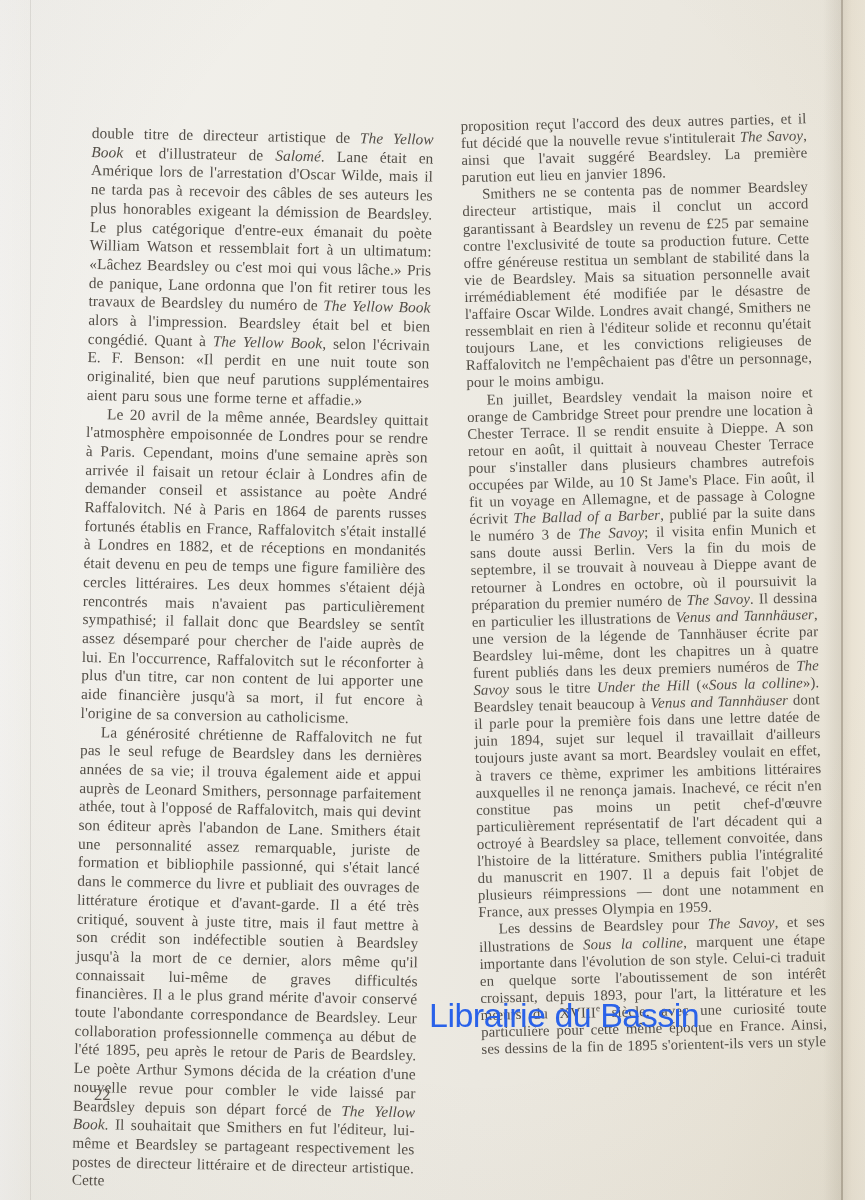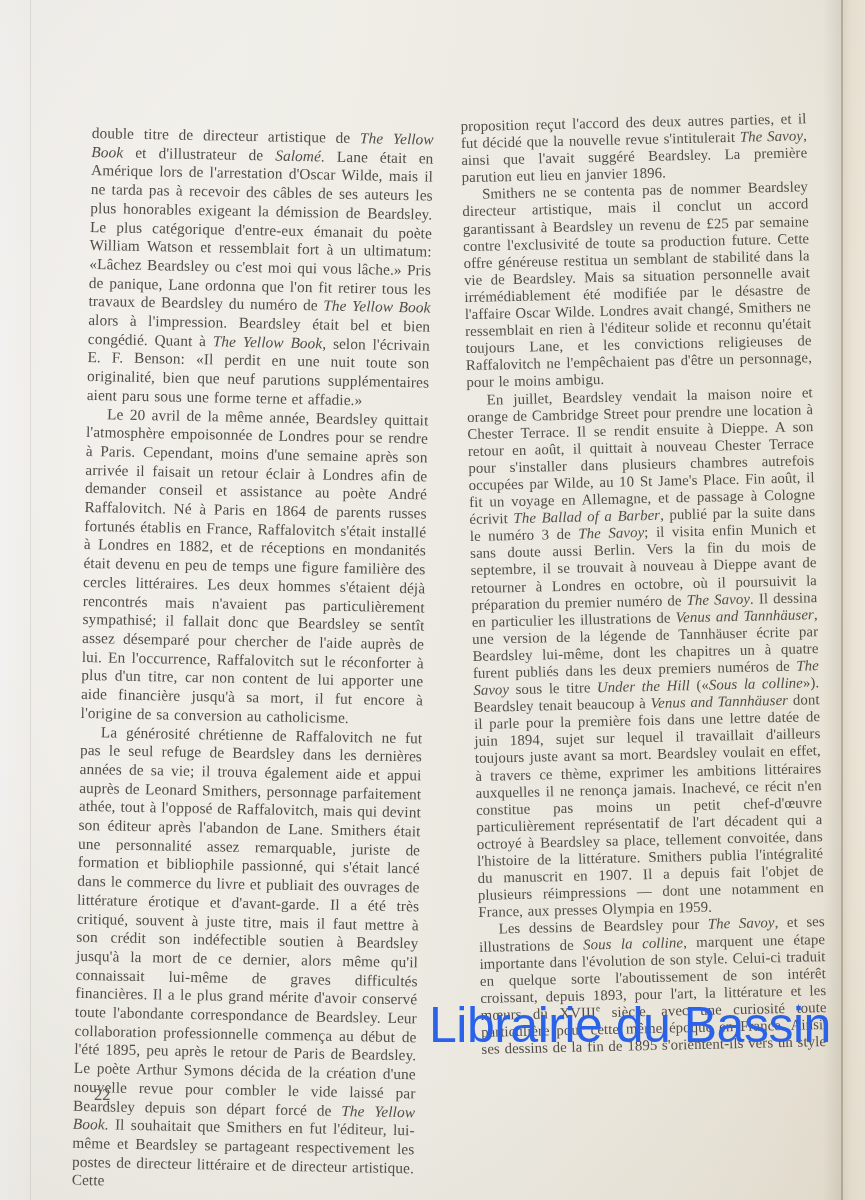--- a/index.html
+++ b/index.html
@@ -38,7 +38,7 @@
   .watermark{
     position:absolute;left:429px;top:996px;z-index:6;white-space:nowrap;
     font-family:"Liberation Sans","DejaVu Sans",sans-serif;
-    font-size:50px;font-weight:400;letter-spacing:-0.5px;color:#2a62e9;
+    font-size:34px;font-weight:400;letter-spacing:-0.5px;color:#2a62e9;
   }
 </style>
 </head>

